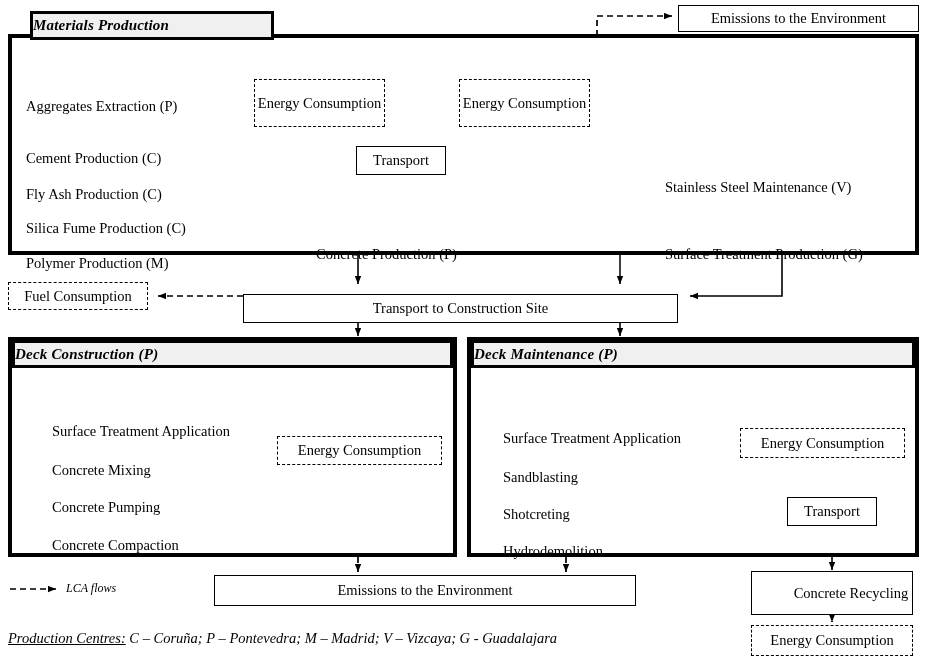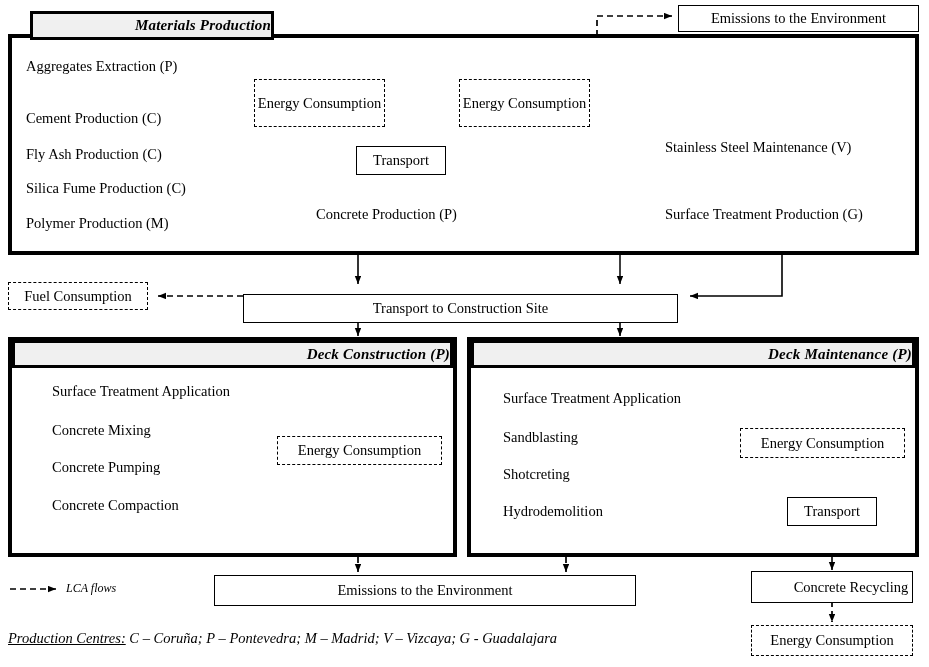--- a/index.html
+++ b/index.html
@@ -55,7 +55,7 @@
     background: #f0f0f0;
     display: flex;
     align-items: center;
-    justify-content: flex-end;
+    justify-content: flex-start;
     font-style: italic;
     font-weight: bold;
     font-size: 15px;

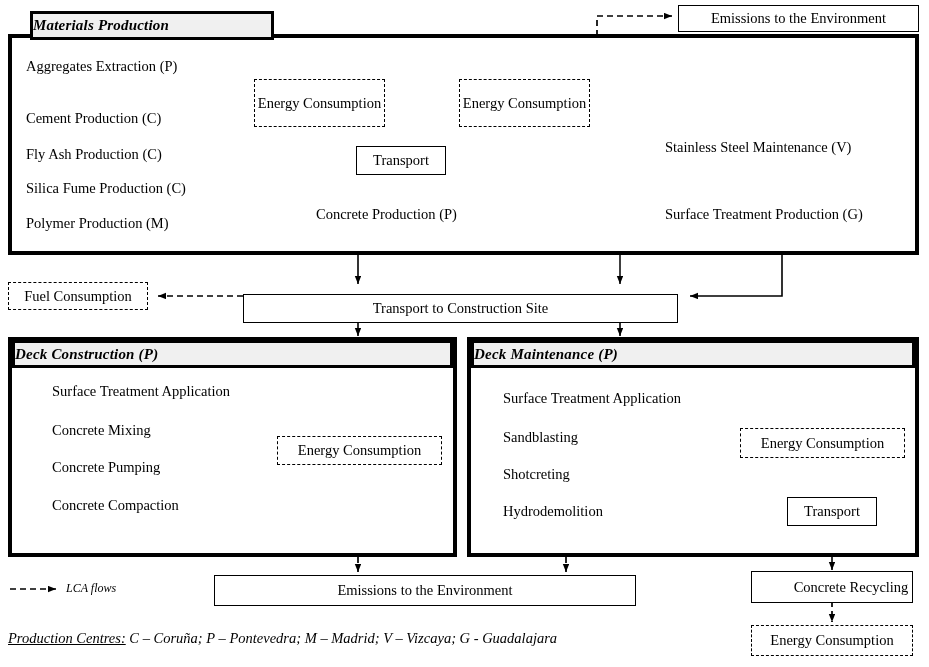--- a/index.html
+++ b/index.html
@@ -66,6 +66,7 @@
     font-size: 14.5px;
     color: #000;
     white-space: nowrap;
+    margin-top: 40px;
   }
   .legend-text {
     position: absolute;

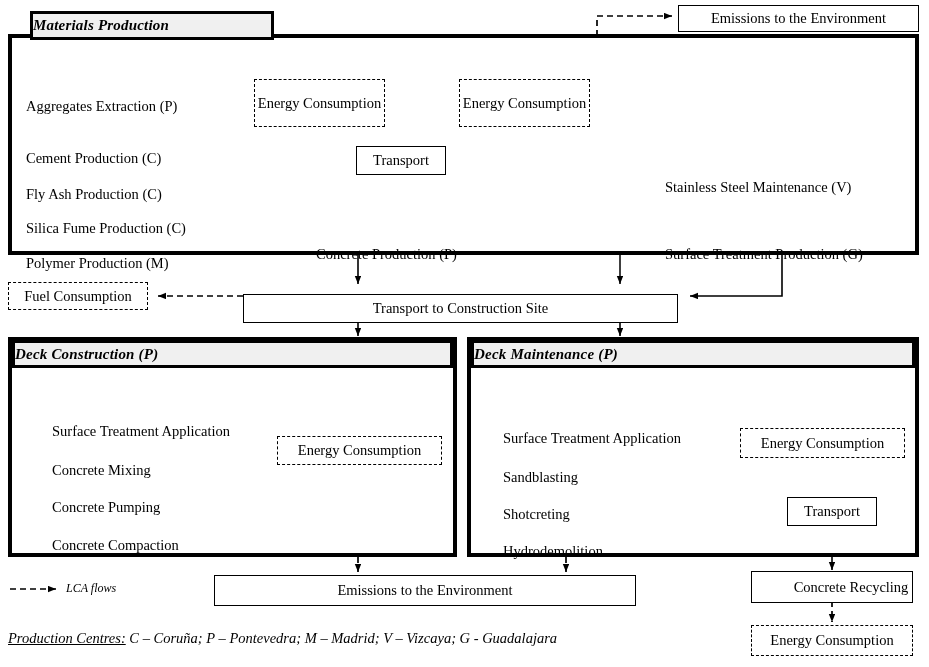--- a/index.html
+++ b/index.html
@@ -287,7 +287,7 @@
     <span>Emissions to the Environment</span>
   </div>
 
-  <div class="node solidbox" style="left:751px; top:571px; width:162px; height:32px;padding-left:38px;">
+  <div class="node solidbox" style="left:751px; top:571px; width:162px; height:44px;padding-left:38px;">
     <span>Concrete Recycling</span>
   </div>
 

